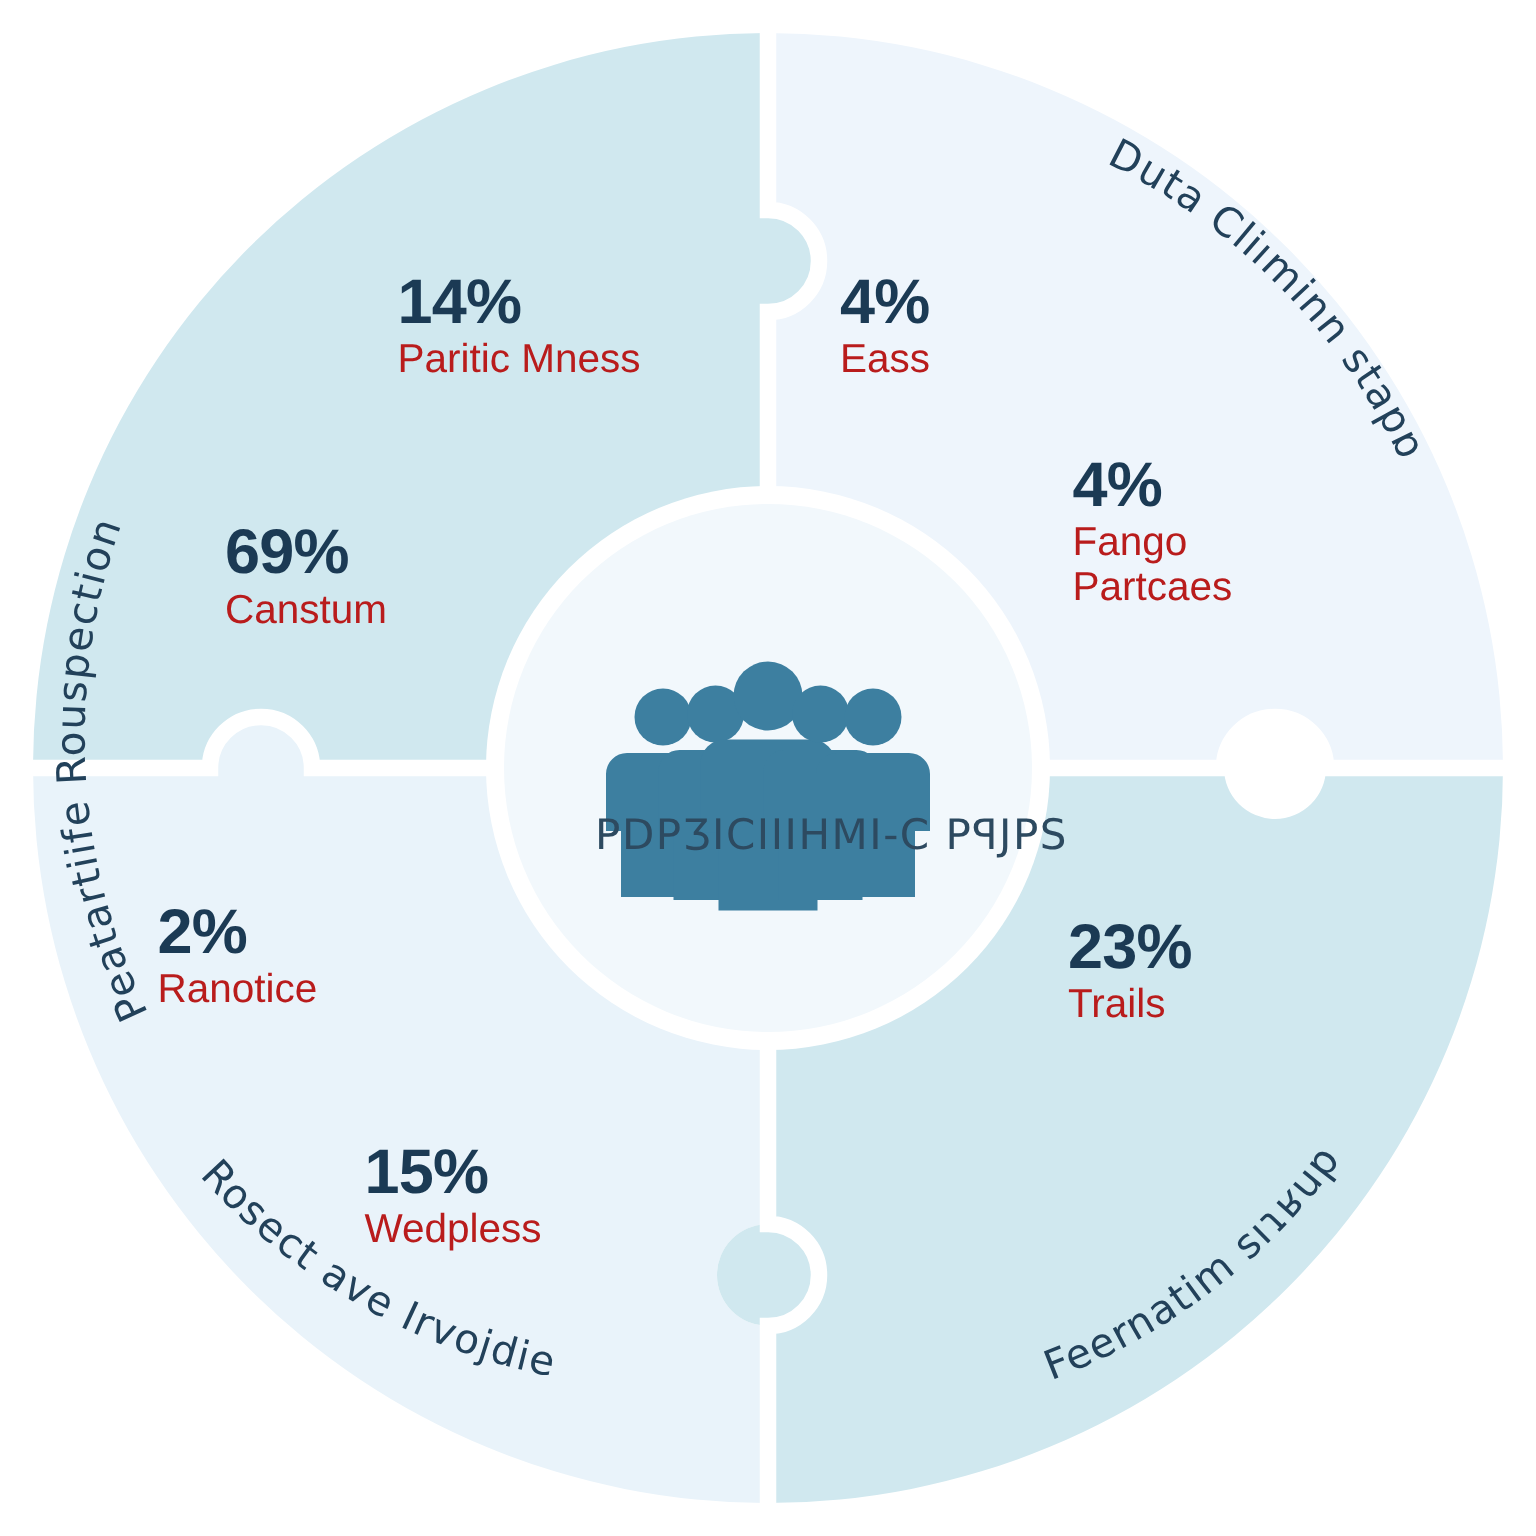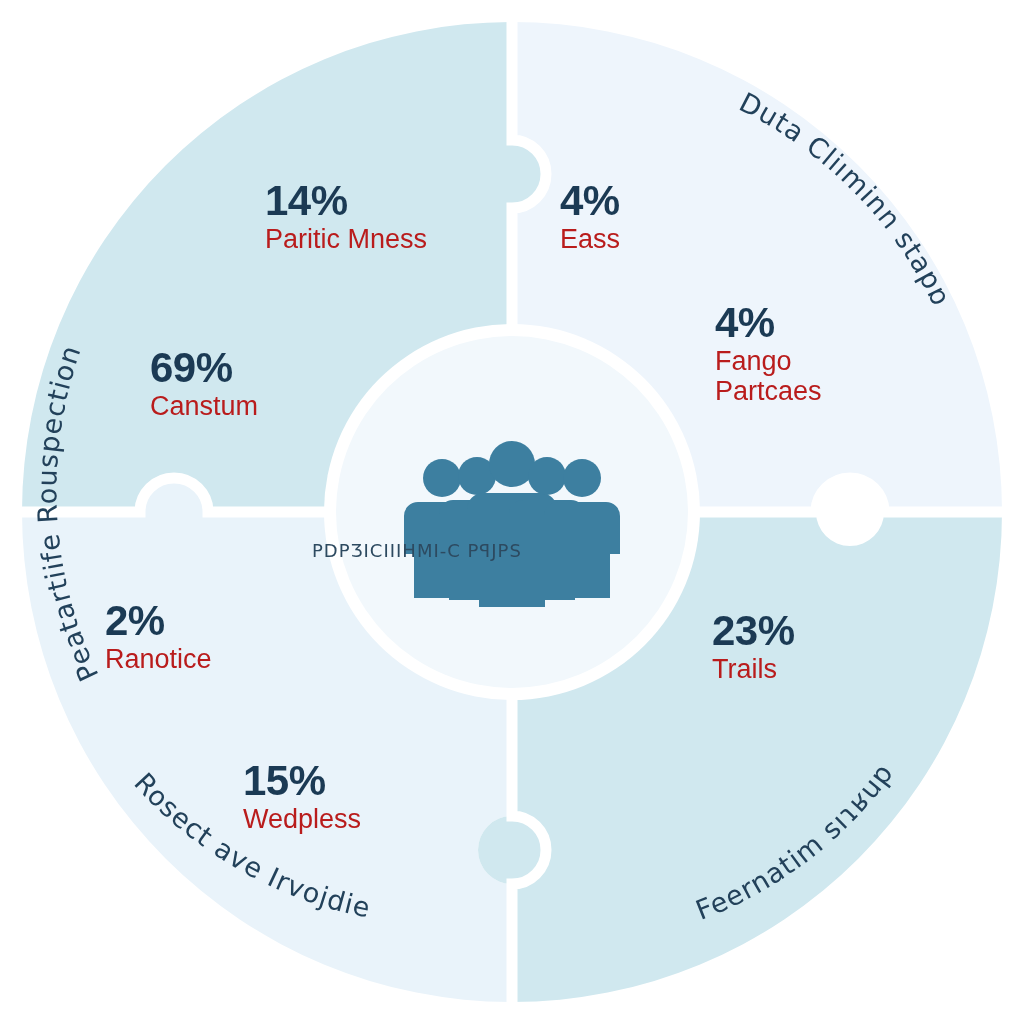--- a/index.html
+++ b/index.html
@@ -38,8 +38,8 @@
     position:absolute;
     left:312px;top:540px;
     width:400px;
-    text-align:left;
-    font-size:18px;
+    text-align:right;
+    font-size:28px;
     letter-spacing:1px;
     color:#2d4a60;
     font-family:"DejaVu Sans",sans-serif;

